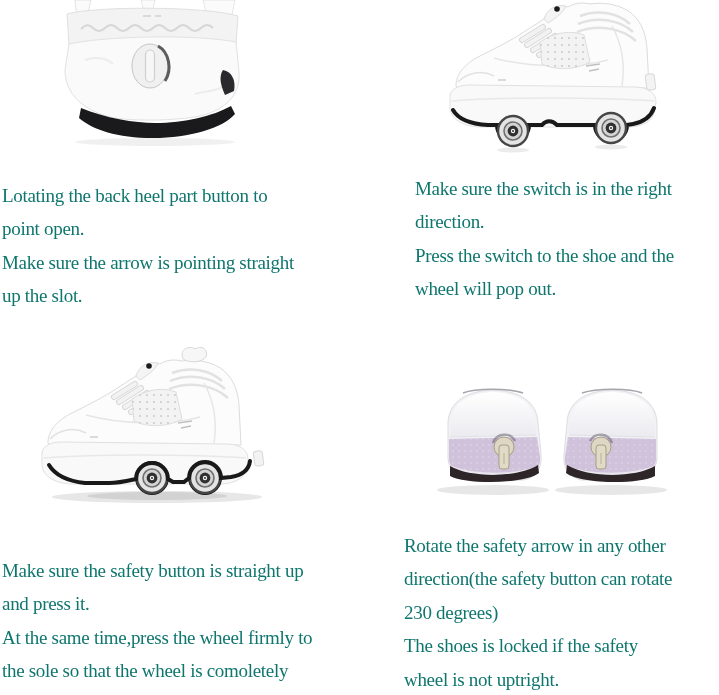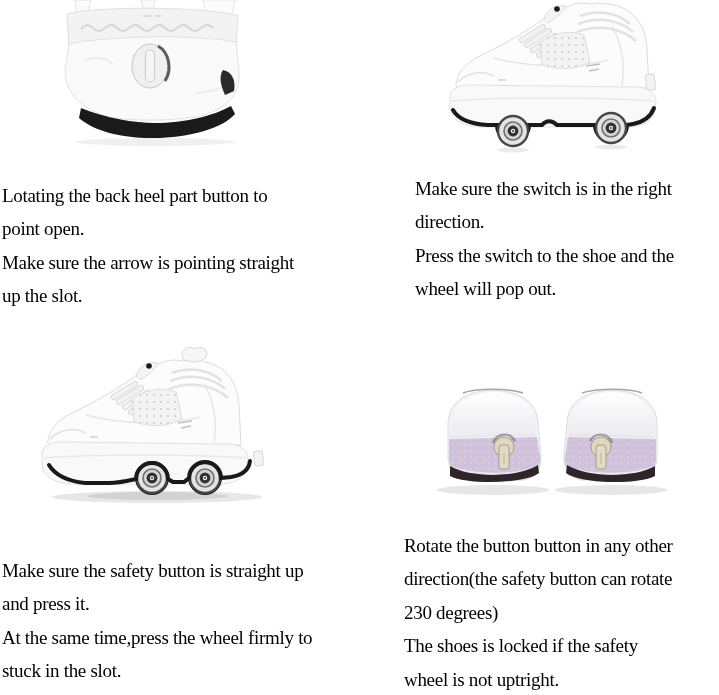--- a/index.html
+++ b/index.html
@@ -10,7 +10,7 @@
   .stage{position:absolute;inset:0;width:719px;height:695px;}
   .photo{position:absolute;}
   .caption{
-    position:absolute;color:#000000;font-size:19px;line-height:33.4px;
+    position:absolute;color:#0f766e;font-size:19px;line-height:33.4px;
     letter-spacing:-0.3px;white-space:nowrap;
   }
   .cap-line{display:block;}

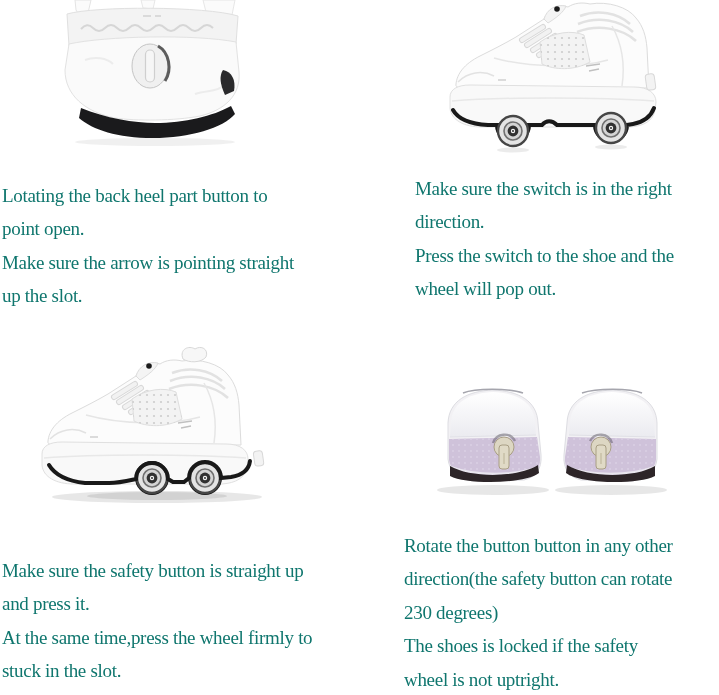--- a/index.html
+++ b/index.html
@@ -185,7 +185,7 @@
   </div>
 
   <div id="cap4" class="caption">
-    <span class="cap-line">Rotate the button button in any other</span>
+    <span class="cap-line">Rotate the safety arrow in any other</span>
     <span class="cap-line">direction(the safety button can rotate</span>
     <span class="cap-line">230 degrees)</span>
     <span class="cap-line">The shoes is locked if the safety</span>

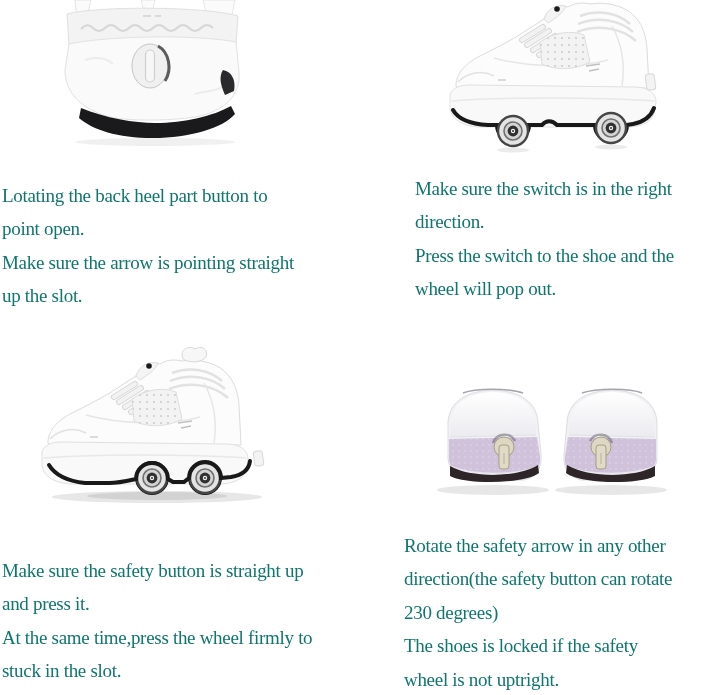--- a/index.html
+++ b/index.html
@@ -181,6 +181,7 @@
     <span class="cap-line">Make sure the safety button is straight up</span>
     <span class="cap-line">and press it.</span>
     <span class="cap-line">At the same time,press the wheel firmly to</span>
+    <span class="cap-line">the sole so that the wheel is comoletely</span>
     <span class="cap-line">stuck in the slot.</span>
   </div>
 

